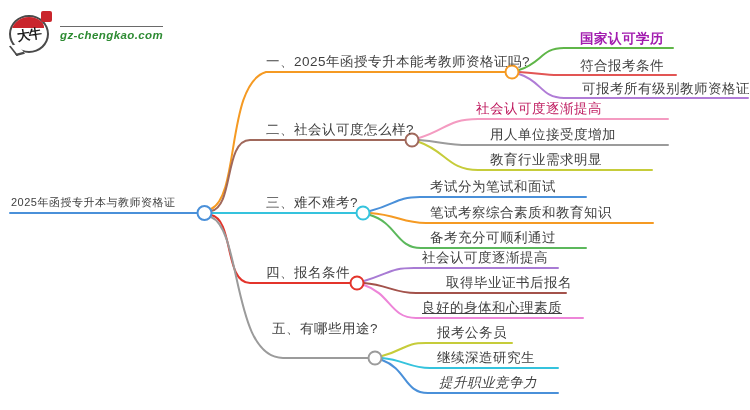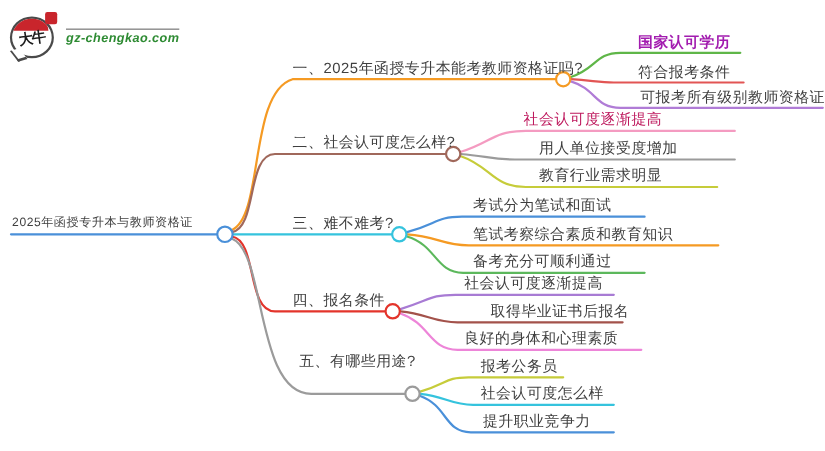--- a/index.html
+++ b/index.html
@@ -118,7 +118,7 @@
 
   <div class="lbl" style="left: 422px; top: 250px; color: rgb(63, 63, 63);">社会认可度逐渐提高</div>
   <div class="lbl" style="left: 446px; top: 275px; color: rgb(63, 63, 63);">取得毕业证书后报名</div>
-  <div class="lbl" style="left: 422px; top: 300px; color: rgb(63, 63, 63);">良好的身体和心理素质</div>
+  <div class="lbl" style="left: 422px; top: 300px; color: rgb(63, 63, 63); text-decoration: underline;">良好的身体和心理素质</div>
 
   <div class="lbl" style="left: 437px; top: 325px; color: rgb(63, 63, 63);">报考公务员</div>
   <div class="lbl" style="left: 437px; top: 350px; color: rgb(63, 63, 63);">社会认可度怎么样</div>

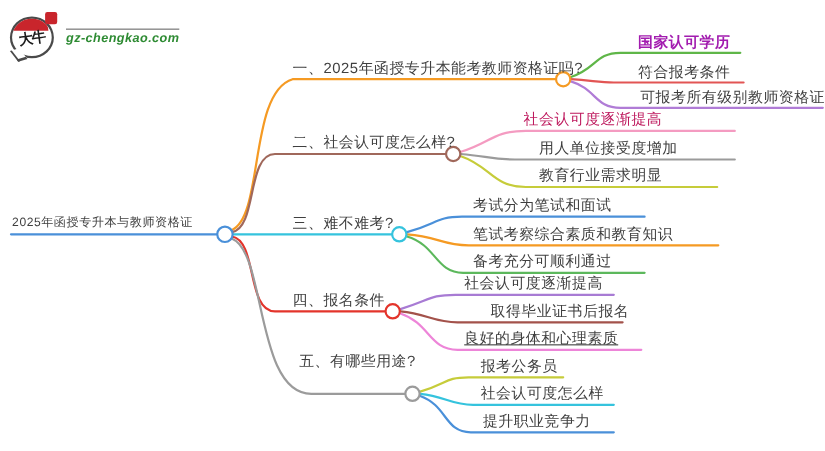--- a/index.html
+++ b/index.html
@@ -121,7 +121,7 @@
   <div class="lbl" style="left: 422px; top: 300px; color: rgb(63, 63, 63); text-decoration: underline;">良好的身体和心理素质</div>
 
   <div class="lbl" style="left: 437px; top: 325px; color: rgb(63, 63, 63);">报考公务员</div>
-  <div class="lbl" style="left: 437px; top: 350px; color: rgb(63, 63, 63);">社会认可度怎么样</div>
+  <div class="lbl" style="left: 437px; top: 350px; color: rgb(63, 63, 63);">继续深造研究生</div>
   <div class="lbl" style="left: 439px; top: 375px; color: rgb(63, 63, 63);">提升职业竞争力</div>
 
 </div>

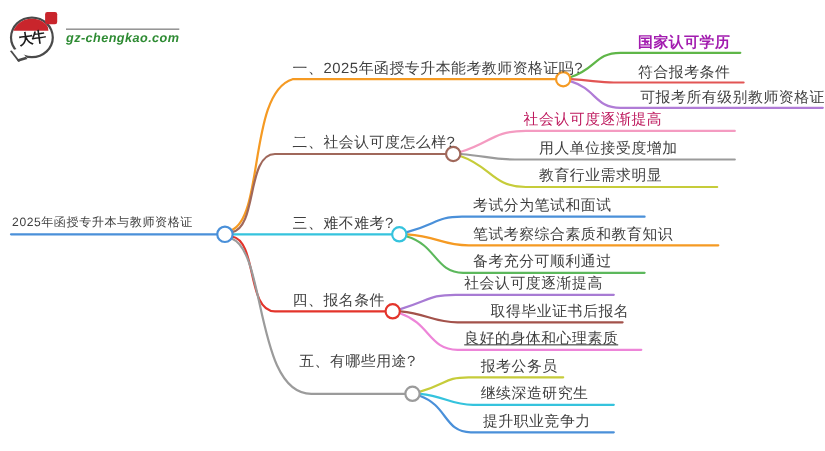--- a/index.html
+++ b/index.html
@@ -122,7 +122,7 @@
 
   <div class="lbl" style="left: 437px; top: 325px; color: rgb(63, 63, 63);">报考公务员</div>
   <div class="lbl" style="left: 437px; top: 350px; color: rgb(63, 63, 63);">继续深造研究生</div>
-  <div class="lbl" style="left: 439px; top: 375px; color: rgb(63, 63, 63);">提升职业竞争力</div>
+  <div class="lbl" style="left: 439px; top: 375px; color: rgb(63, 63, 63); font-style: italic;">提升职业竞争力</div>
 
 </div>
 

